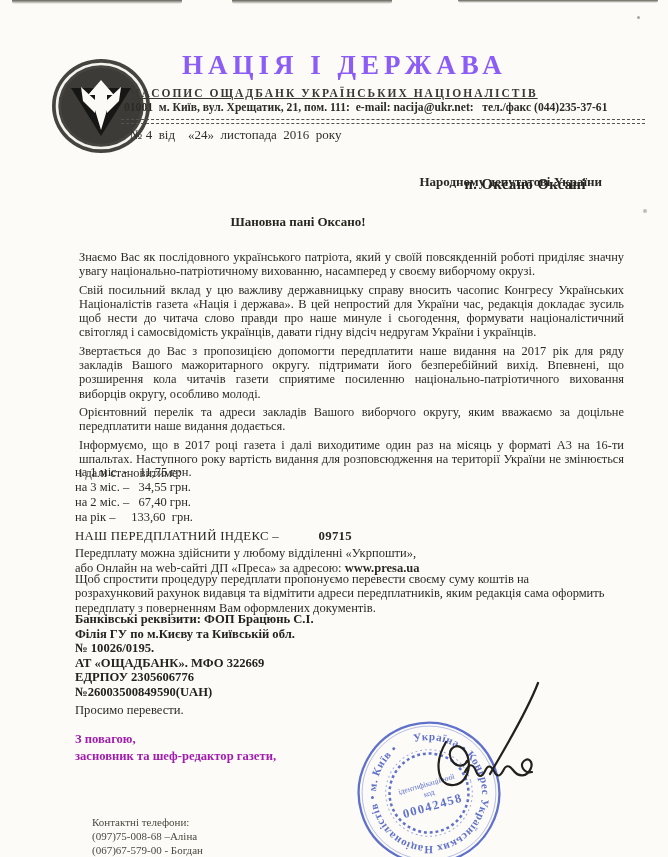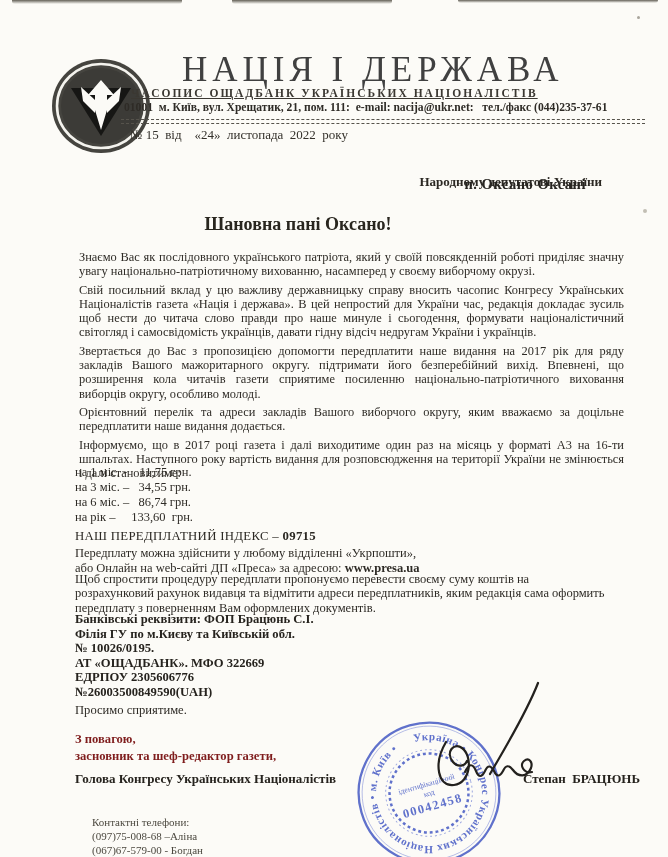--- a/index.html
+++ b/index.html
@@ -20,7 +20,7 @@
 
   
   .logo{position:absolute;left:46px;top:56px;width:110px;height:100px;}
-  .h-title{position:absolute;left:182px;top:50px;font-size:35px;font-weight:normal;letter-spacing:5px;color:#404040;white-space:pre;}
+  .h-title{position:absolute;left:182px;top:50px;font-size:27px;font-weight:bold;letter-spacing:5px;color:#8b5cf6;white-space:pre;}
   .h-subtitle{position:absolute;left:131px;top:87px;font-size:11.5px;font-weight:bold;letter-spacing:2px;text-decoration:underline;color:#3b3832;white-space:pre;}
   .h-address{position:absolute;left:124px;top:101px;font-size:11.6px;font-weight:bold;color:#2e2b26;white-space:pre;}
   .h-sep{position:absolute;left:121px;top:119px;width:524px;height:3px;border-top:1.6px dashed #56534c;border-bottom:1.6px dashed #56534c;}

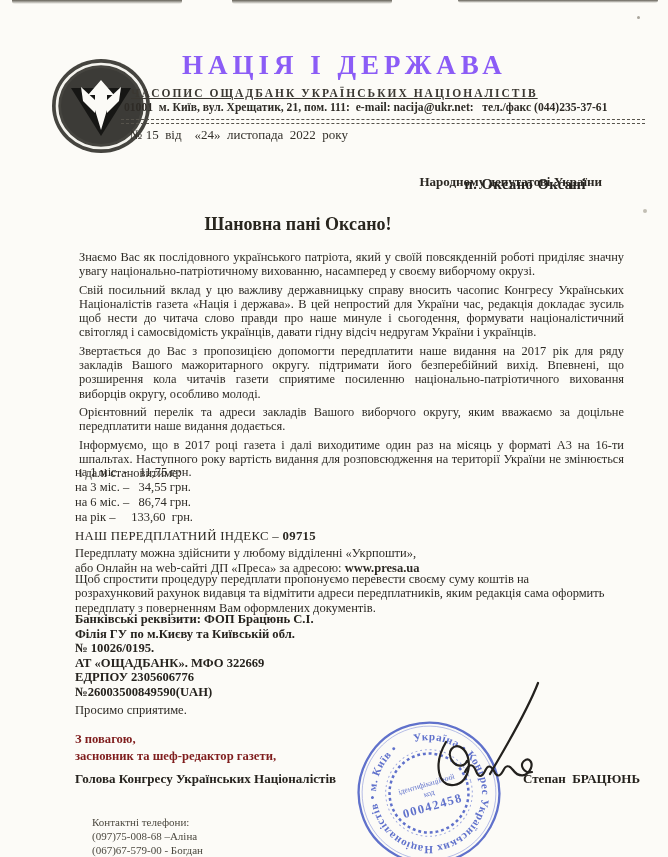--- a/index.html
+++ b/index.html
@@ -78,7 +78,7 @@
   <div class="h-subtitle">ЧАСОПИС ОЩАДБАНК УКРАЇНСЬКИХ НАЦІОНАЛІСТІВ</div>
   <div class="h-address">01001  м. Київ, вул. Хрещатик, 21, пом. 111:  e-mail: nacija@ukr.net:   тел./факс (044)235-37-61</div>
   <div class="h-sep"></div>
-  <div class="h-ref">№ 15  від    «24»  листопада  2022  року</div>
+  <div class="h-ref">№ 4  від    «24»  листопада  2016  року</div>
 
   <div class="rcpt1">Народному депутатові України</div>
   <div class="rcpt2">п. Оксано Оксані</div>

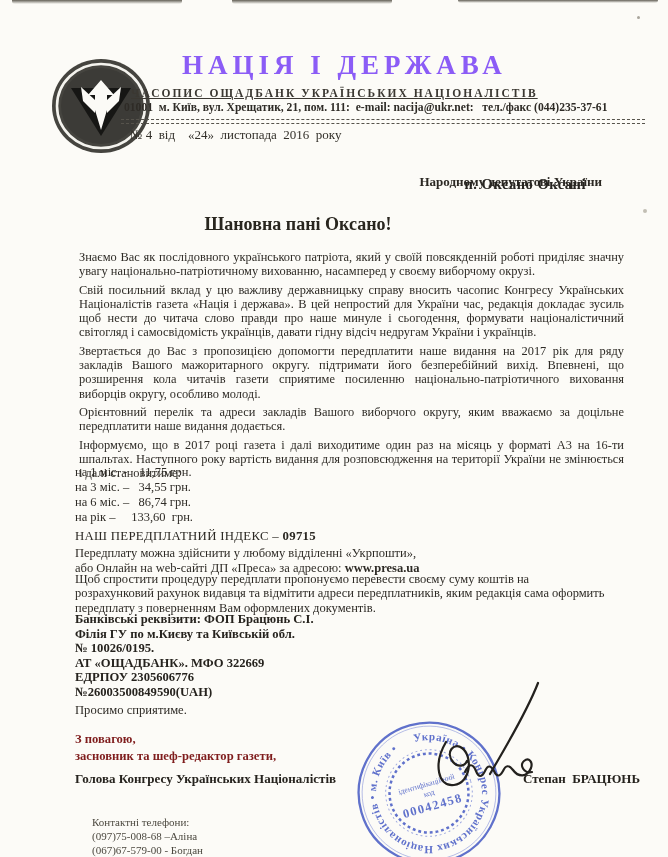--- a/index.html
+++ b/index.html
@@ -31,7 +31,7 @@
   .rcpt2{position:absolute;top:176px;right:82px;font-size:14.5px;font-weight:bold;letter-spacing:.5px;color:#262420;}
 
   
-  .salutation{position:absolute;left:0;top:214px;width:596px;text-align:center;font-size:18px;font-weight:bold;color:#29261f;}
+  .salutation{position:absolute;left:0;top:214px;width:596px;text-align:center;font-size:13px;font-weight:bold;color:#29261f;}
   .paras{position:absolute;left:75px;top:246px;width:553px;font-size:12.4px;line-height:14.3px;text-align:justify;}
   .paras p{margin:4px;}
   .prices{position:absolute;left:75px;top:465px;font-size:12.5px;line-height:15px;}

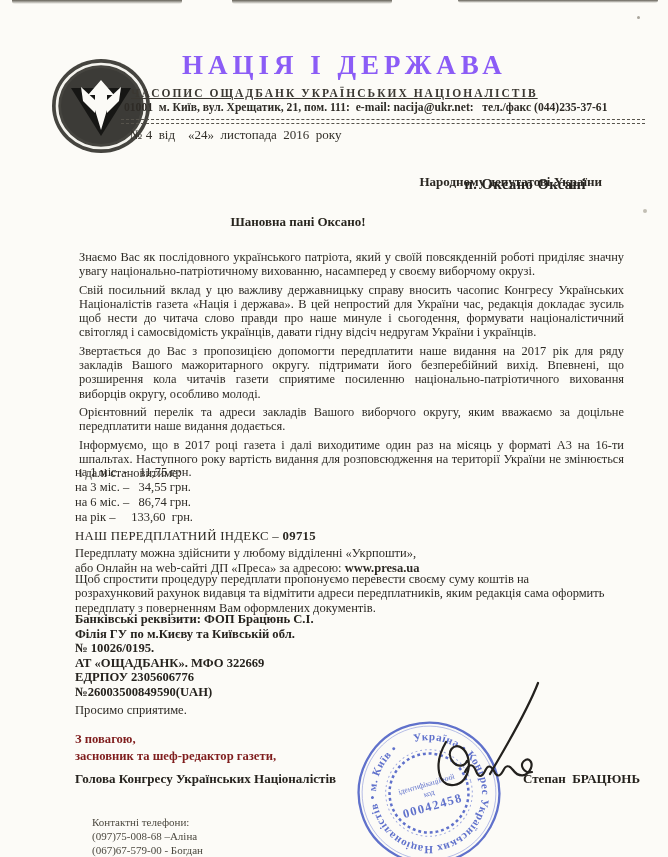--- a/index.html
+++ b/index.html
@@ -96,7 +96,7 @@
   <div class="prices">
     <div>на 1 міс. -    11,75 грн.</div>
     <div>на 3 міс. –   34,55 грн.</div>
-    <div>на 6 міс. –   86,74 грн.</div>
+    <div>на 2 міс. –   67,40 грн.</div>
     <div>на рік –     133,60  грн.</div>
   </div>
 

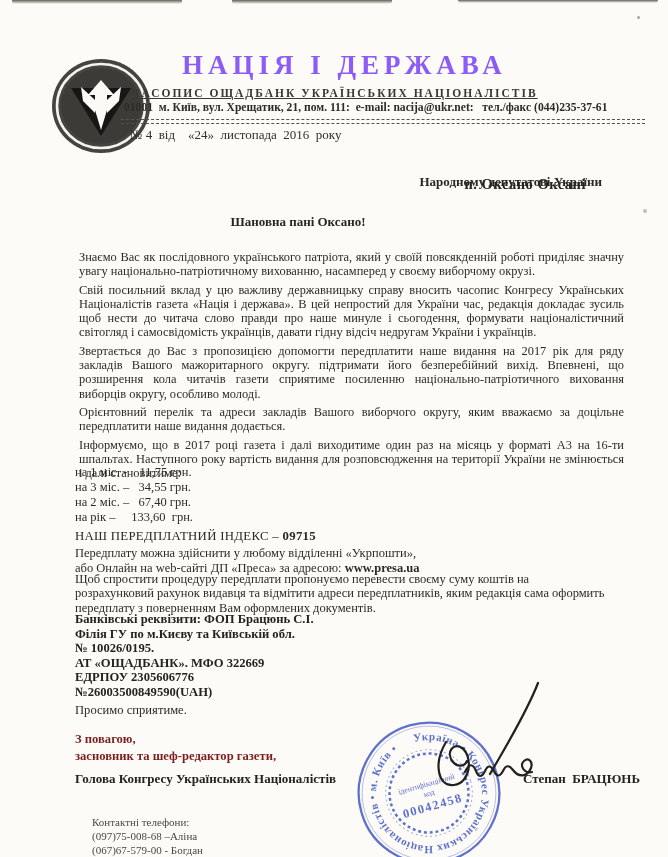--- a/index.html
+++ b/index.html
@@ -37,7 +37,7 @@
   .prices{position:absolute;left:75px;top:465px;font-size:12.5px;line-height:15px;}
   .prices div{white-space:pre;}
   .index-line{position:absolute;left:75px;top:529px;font-size:12.8px;letter-spacing:.3px;color:#2b2823;}
-  .index-line .bold{font-weight:bold;}
+  .index-line .bold{font-weight:bold;margin-left:36px;}
   .subscribe{position:absolute;left:75px;top:546px;font-size:12.5px;line-height:15px;}
   .subscribe .bold{font-weight:bold;}
   .transfer{position:absolute;left:75px;top:572px;font-size:12.5px;line-height:14.3px;}

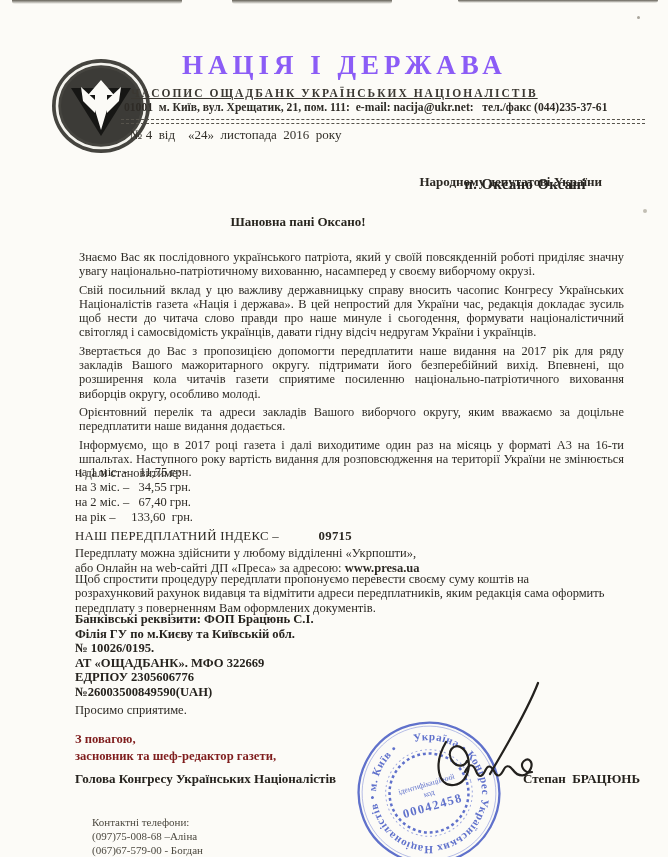--- a/index.html
+++ b/index.html
@@ -122,7 +122,7 @@
     <div>№26003500849590(UAH)</div>
   </div>
 
-  <div class="please">Просимо сприятиме.</div>
+  <div class="please">Просимо перевести.</div>
 
   <div class="regards">
     <div>З повагою,</div>

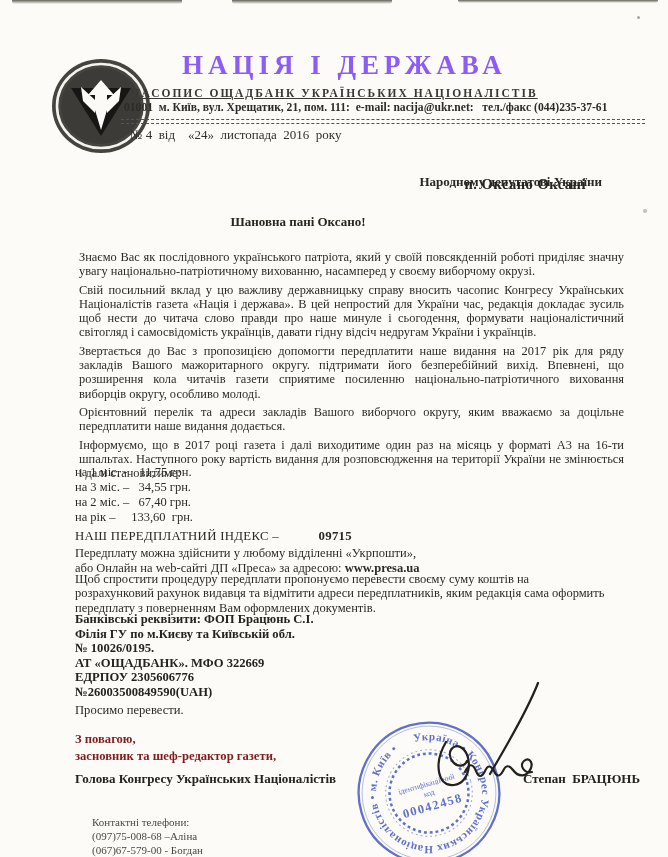--- a/index.html
+++ b/index.html
@@ -43,7 +43,7 @@
   .transfer{position:absolute;left:75px;top:572px;font-size:12.5px;line-height:14.3px;}
   .bank{position:absolute;left:75px;top:612px;font-size:12.6px;line-height:14.6px;font-weight:bold;color:#26231e;}
   .please{position:absolute;left:75px;top:703px;font-size:12.6px;}
-  .regards{position:absolute;left:75px;top:731px;font-size:12.6px;line-height:16.5px;font-weight:bold;color:#7f1d1d;}
+  .regards{position:absolute;left:75px;top:731px;font-size:12.6px;line-height:16.5px;font-weight:bold;color:#a21caf;}
   .sig-row{position:absolute;left:75px;top:771px;width:565px;display:flex;justify-content:space-between;font-size:13px;font-weight:bold;color:#26231e;}
   .sig-row .name{white-space:pre;}
   .contacts{position:absolute;left:92px;top:816px;font-size:11px;line-height:13.8px;color:#4b483f;}

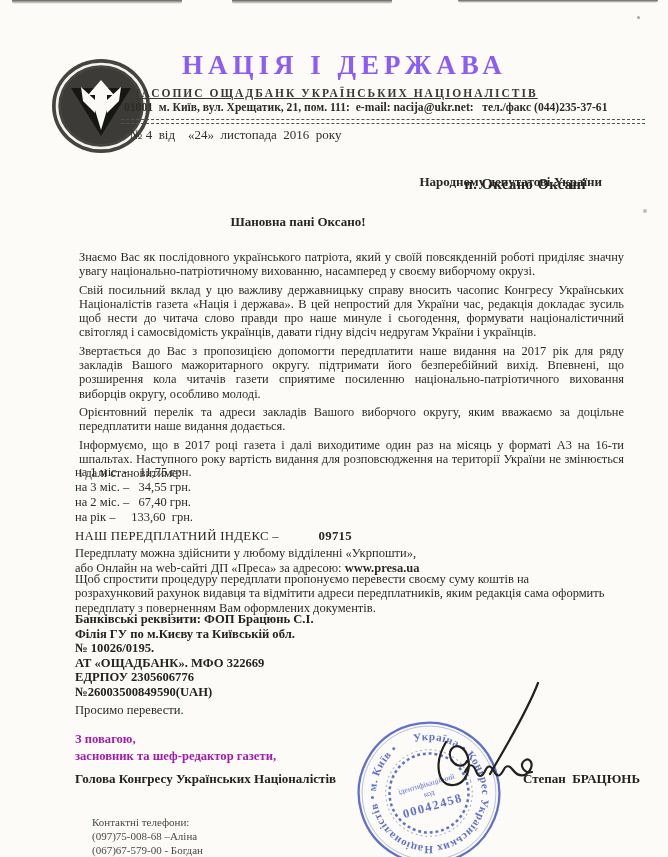--- a/index.html
+++ b/index.html
@@ -129,10 +129,6 @@
     <div>засновник та шеф-редактор газети,</div>
   </div>
 
-  <div class="sig-row">
-    <span>Голова Конгресу Українських Націоналістів</span>
-    <span class="name">Степан  БРАЦЮНЬ</span>
-  </div>
 
   <div class="stamp">
     <svg viewBox="0 0 160 160" width="154" height="154">

